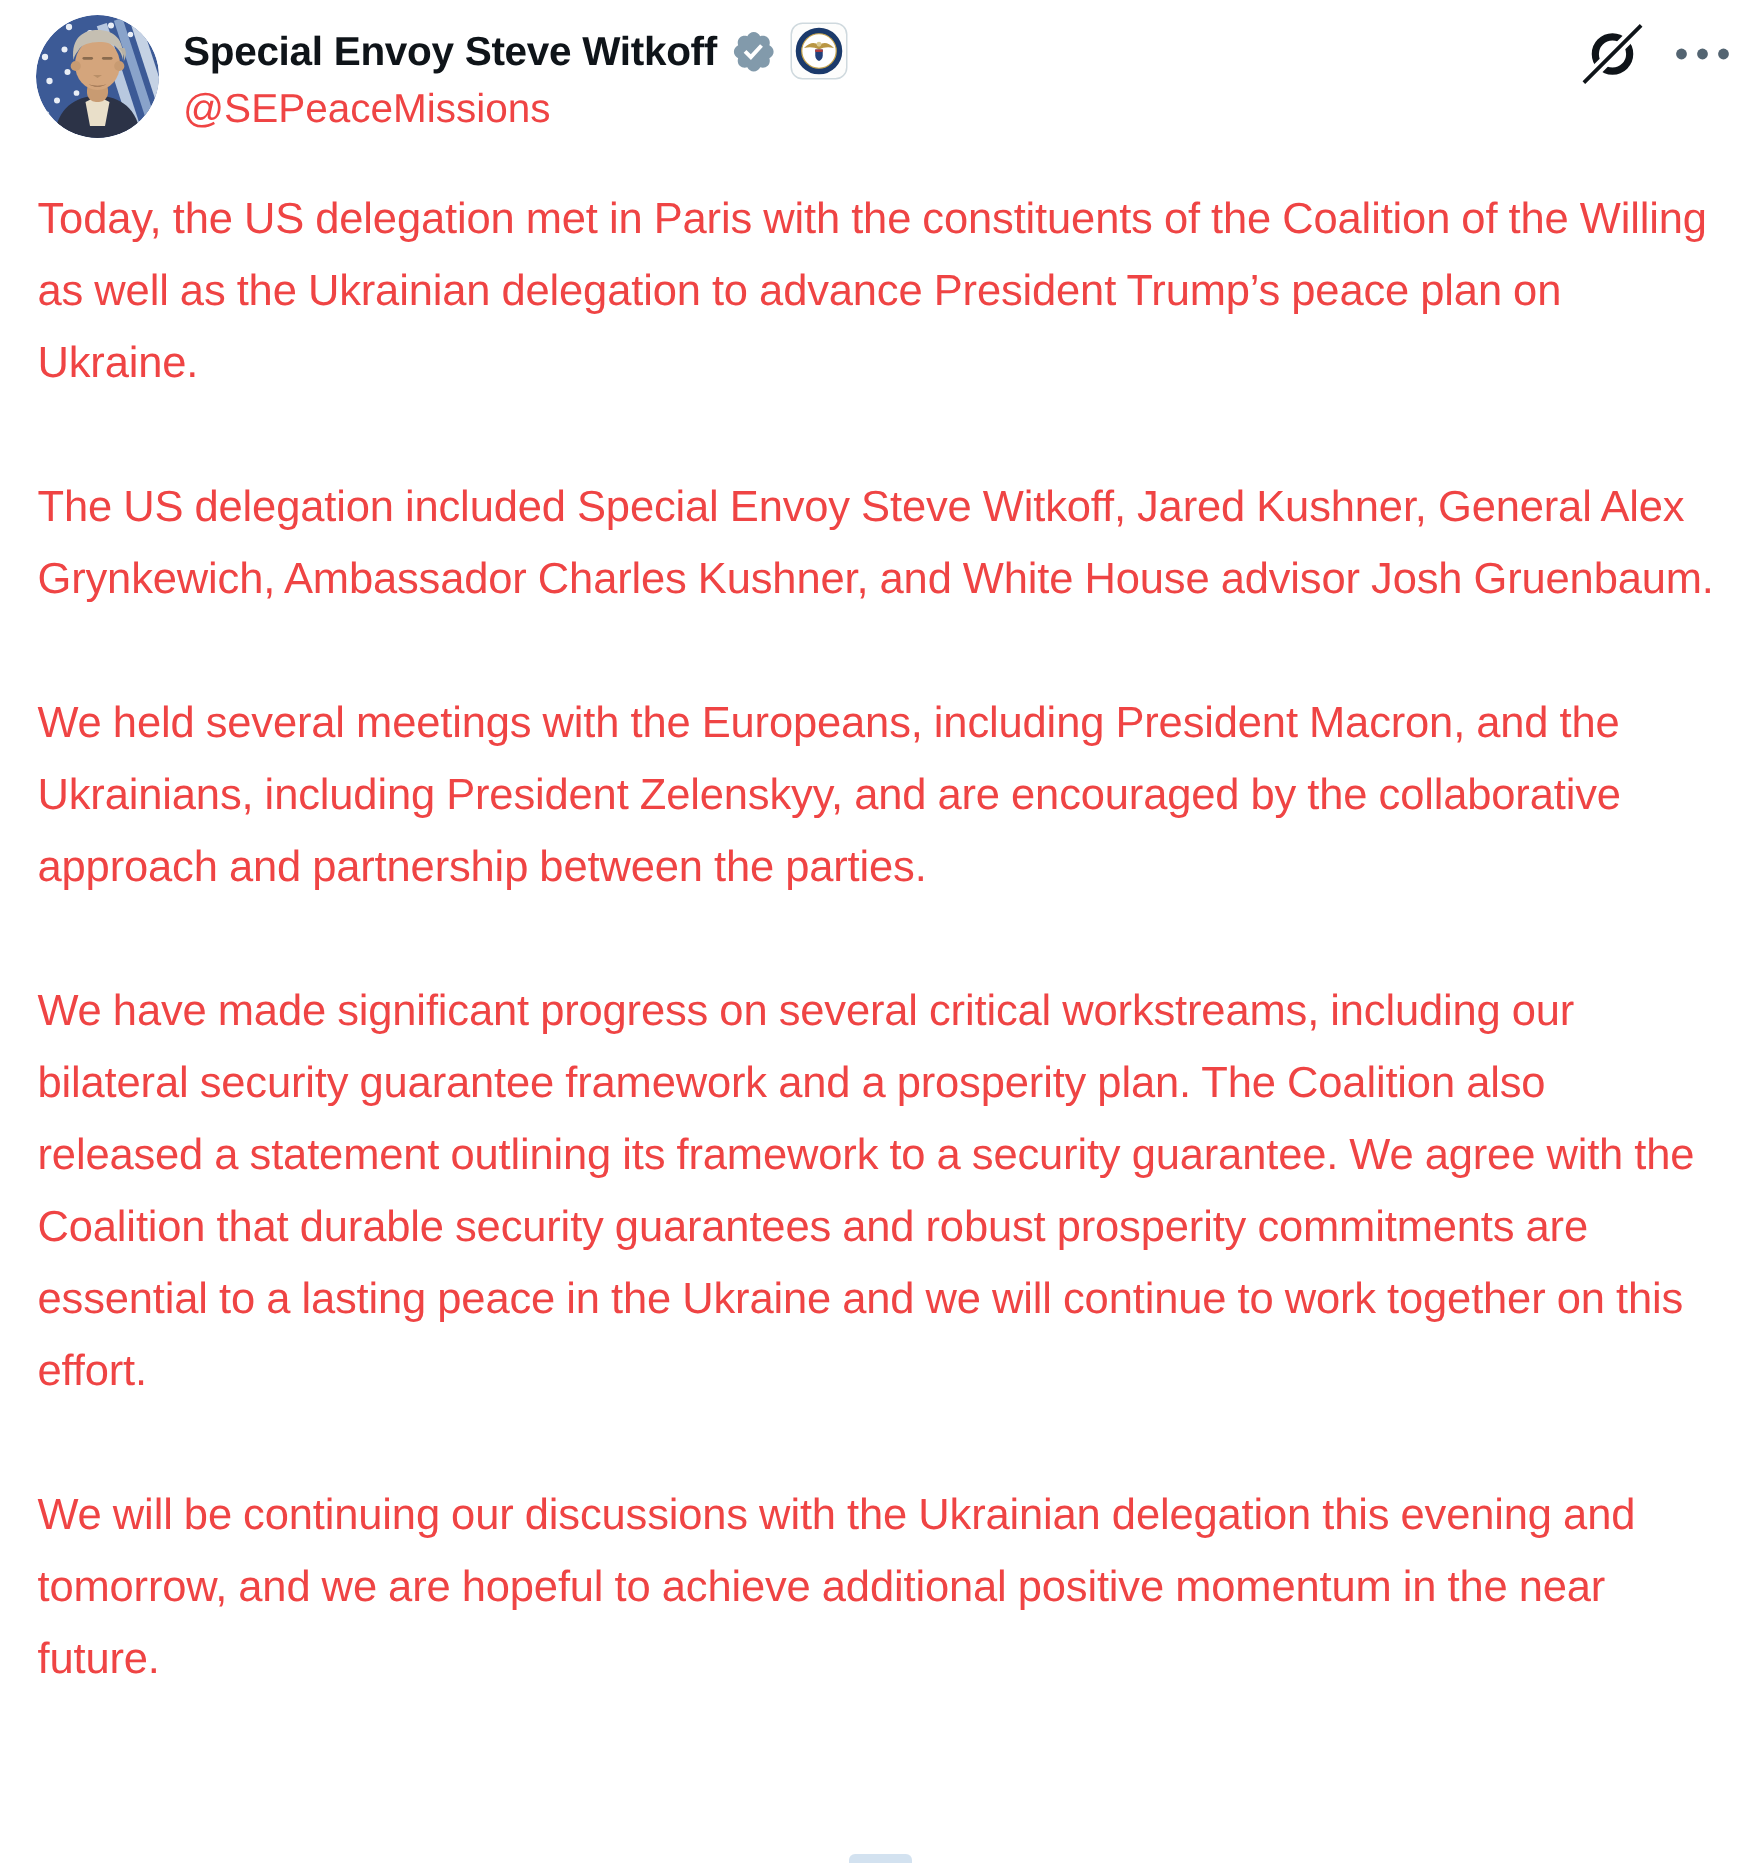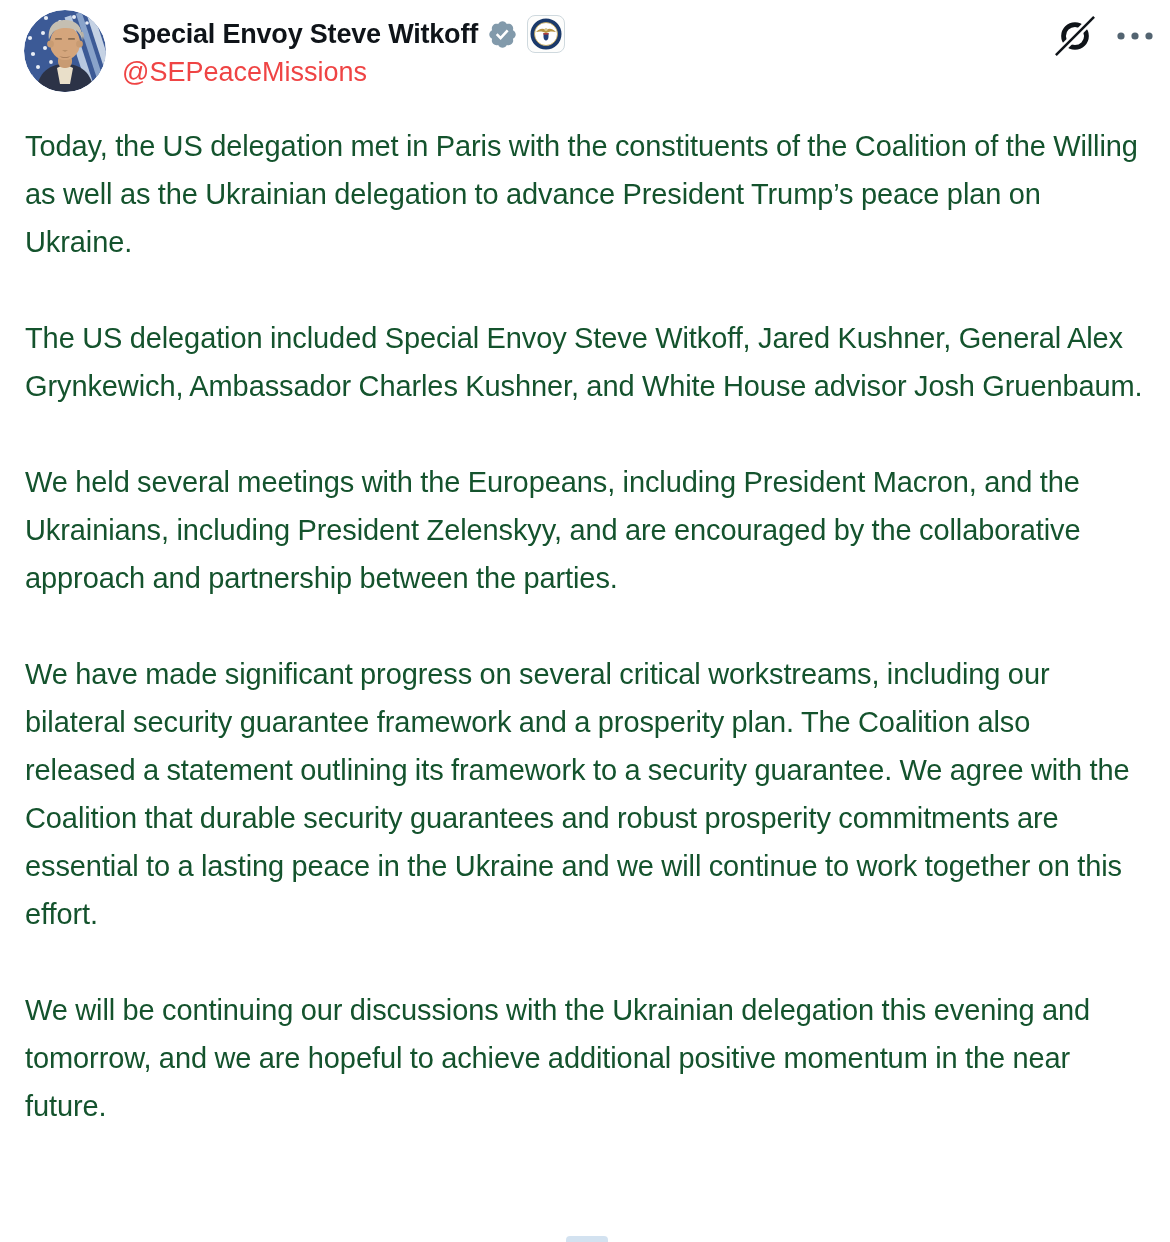--- a/index.html
+++ b/index.html
@@ -54,7 +54,7 @@
     position: absolute; left: 25px; top: 122px; width: 1118px;
   }
   .tweet-body p {
-    font-size: 29px; line-height: 48px; color: #14532d;
+    font-size: 29px; line-height: 48px; color: #ef4444;
     margin: 0 0 48px 0; letter-spacing: -0.1px;
     word-spacing: -0.5px;
   }

